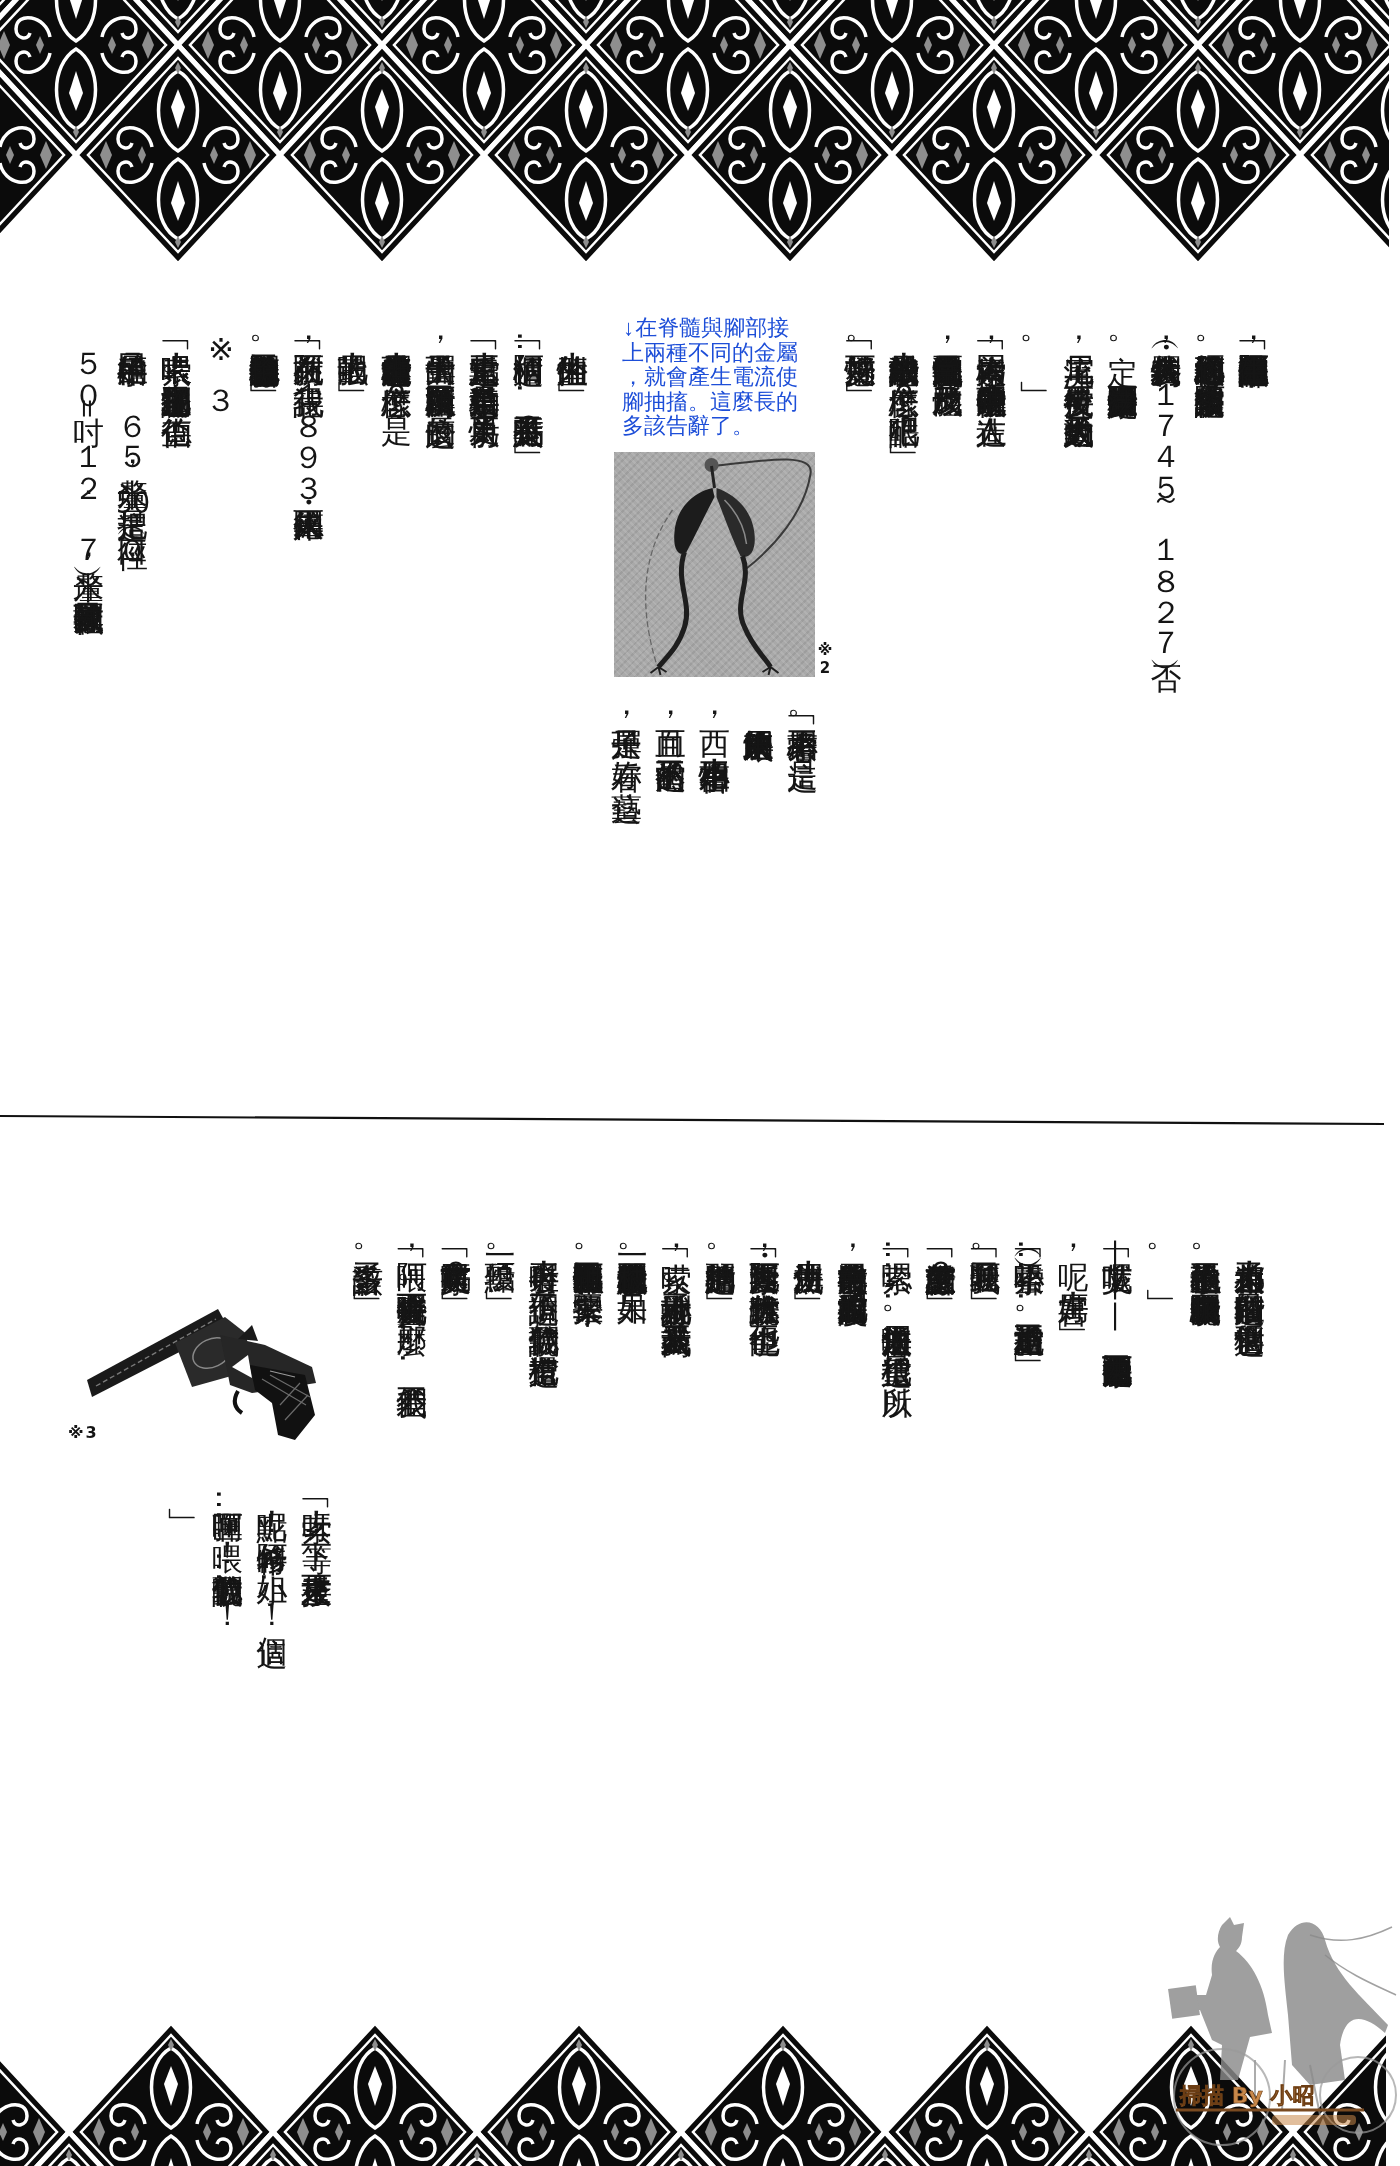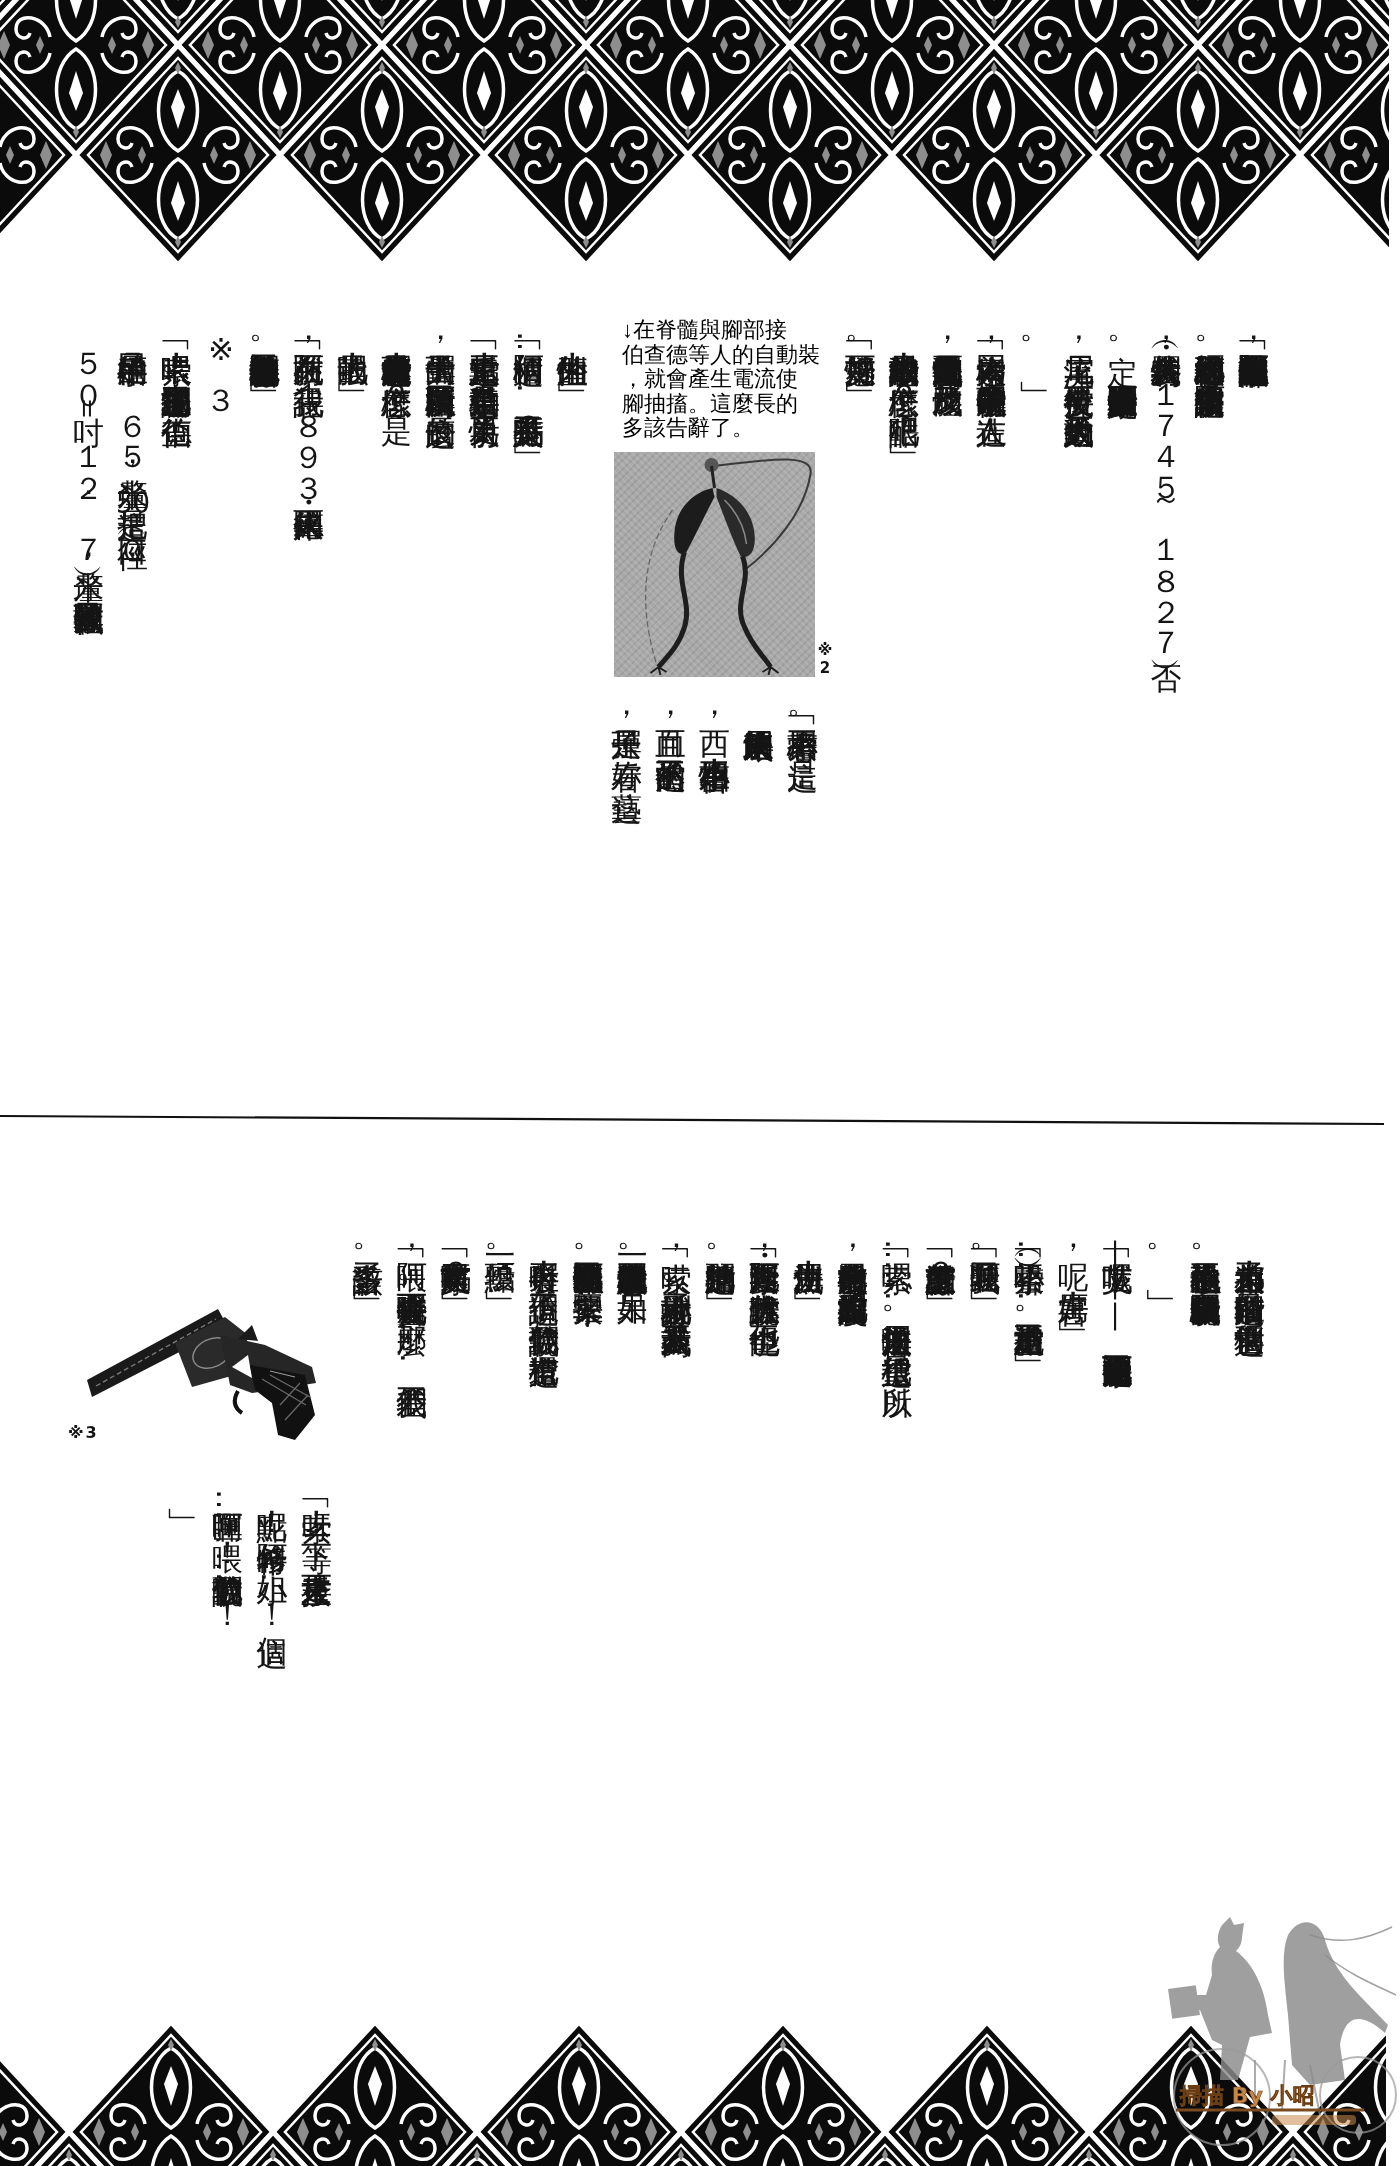--- a/index.html
+++ b/index.html
@@ -15,7 +15,7 @@
   .gC { right:805px; top:331px; line-height:44px; }
   .gD { right:128px; top:1239px; line-height:44.1px; }
   .gE { right:1061px; top:1489px; line-height:44.5px; }
-  .caption { position:absolute; font-size:22px; color:#000000; white-space:nowrap; font-family:Liberation Sans, sans-serif; }
+  .caption { position:absolute; font-size:22px; color:#1d4ed8; white-space:nowrap; font-family:Liberation Mono, monospace; }
   .cap1 { left:622px; top:318px; line-height:24.5px; }
   .cap2 { left:77px; top:1195px; line-height:28px; }
   .frog { position:absolute; left:614px; top:452px; width:201px; height:225px;

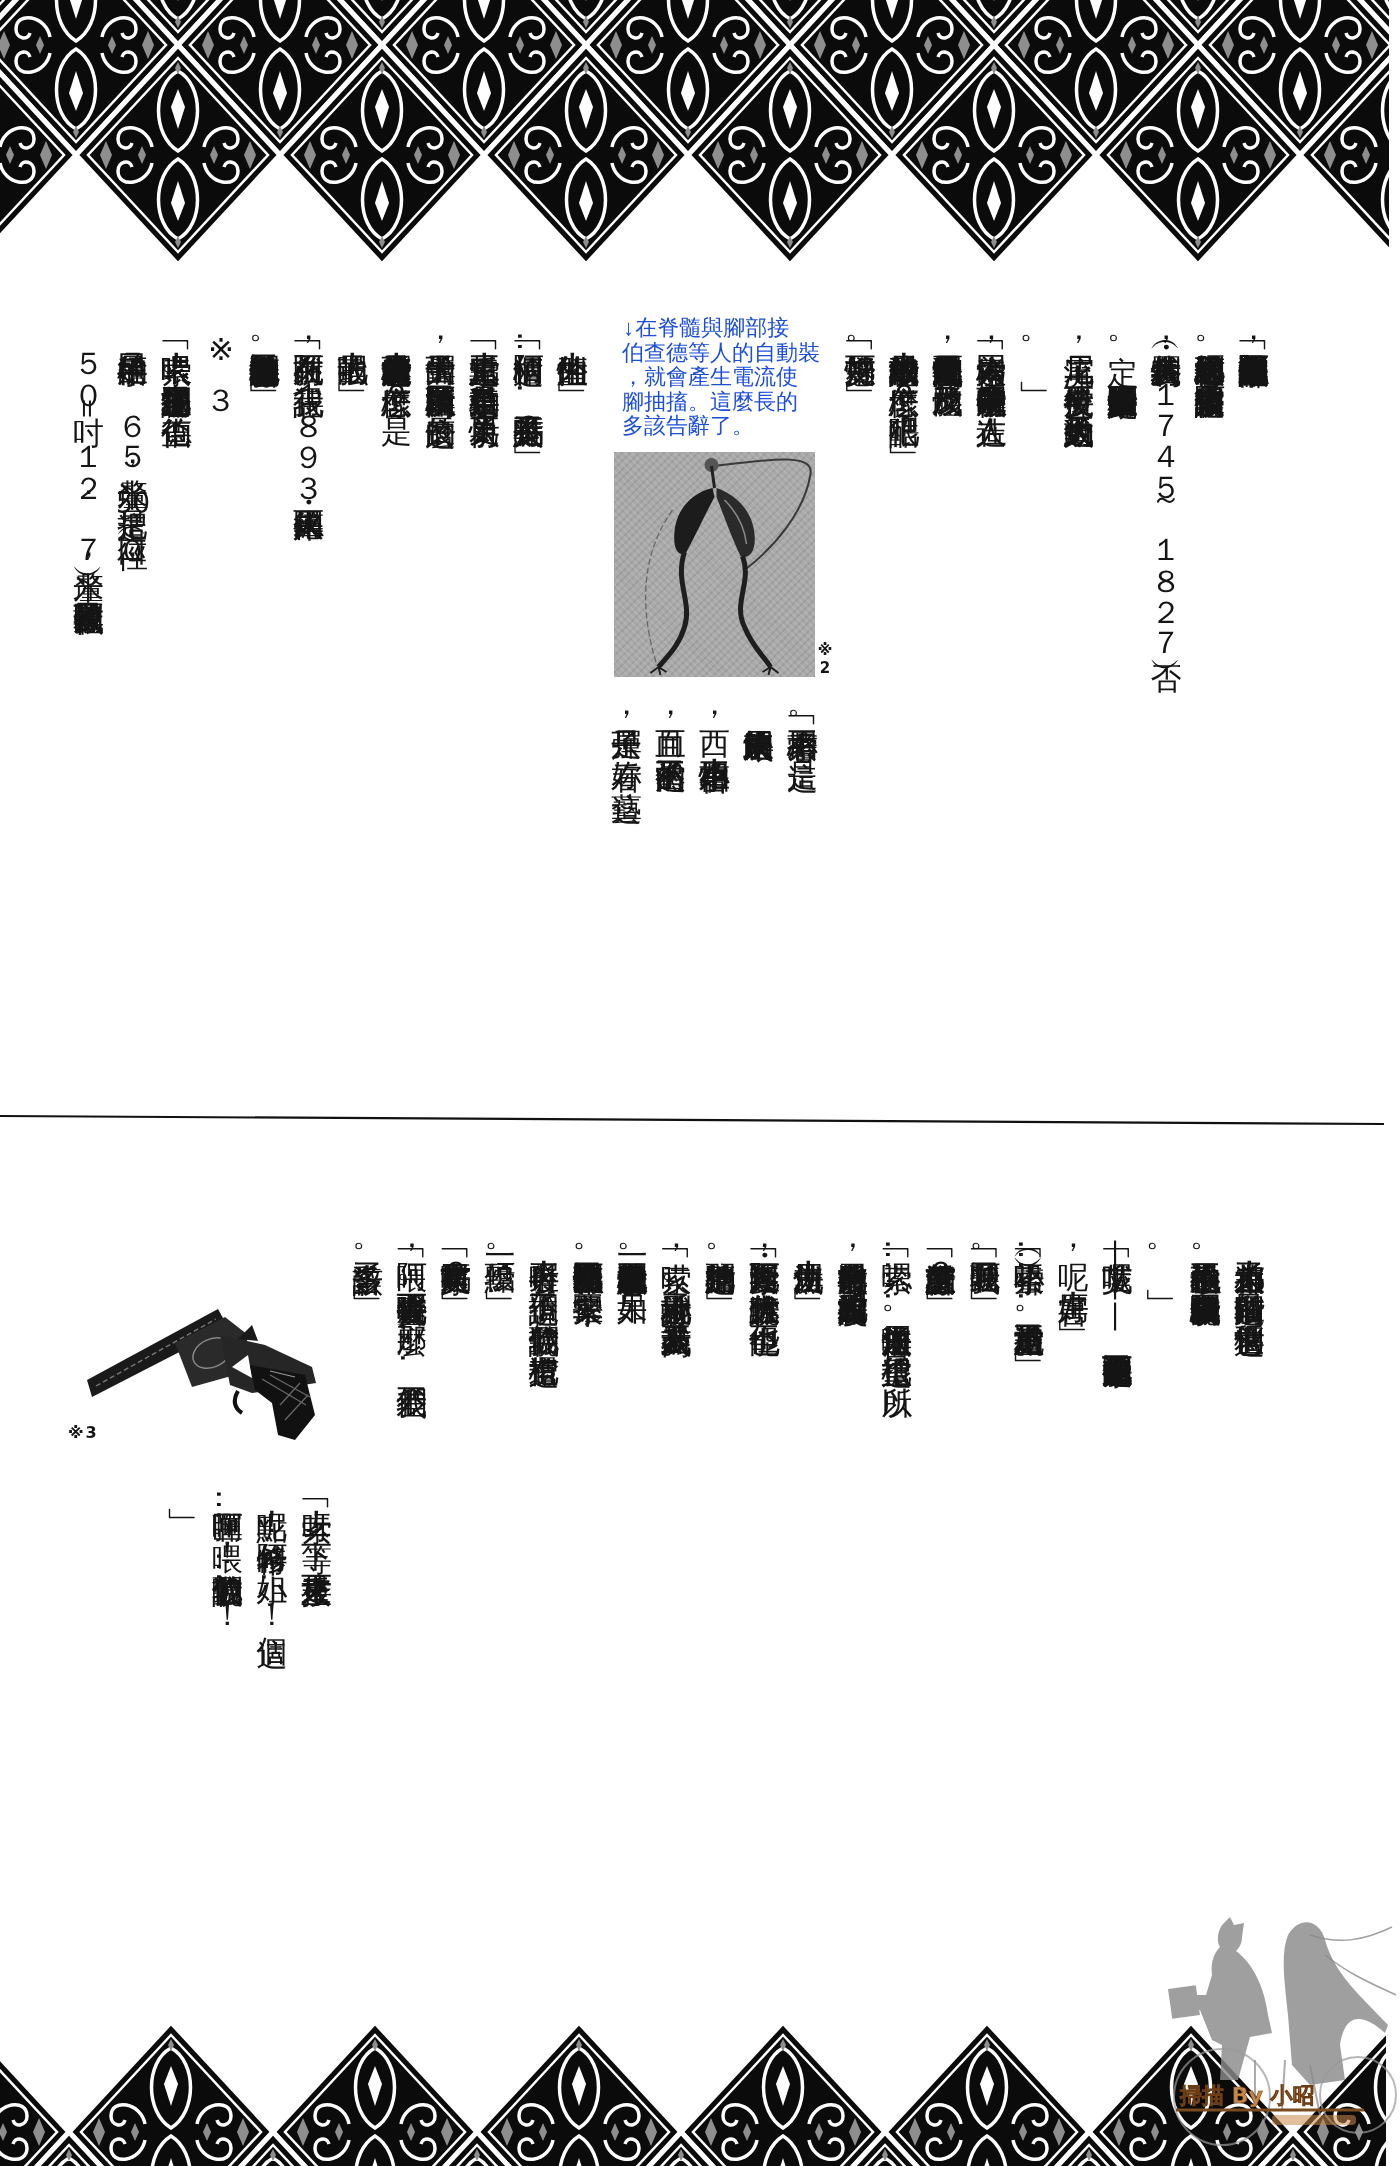--- a/index.html
+++ b/index.html
@@ -99,7 +99,7 @@
 
   <div class="caption cap1">
     <div>↓在脊髓與腳部接</div>
-    <div>伯查德等人的自動裝</div>
+    <div>上兩種不同的金屬</div>
     <div>，就會產生電流使</div>
     <div>腳抽搐。這麼長的</div>
     <div>多該告辭了。</div>

